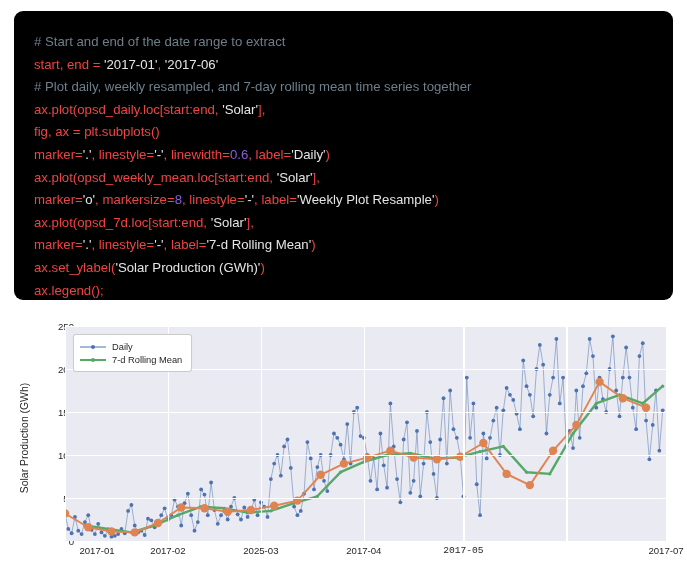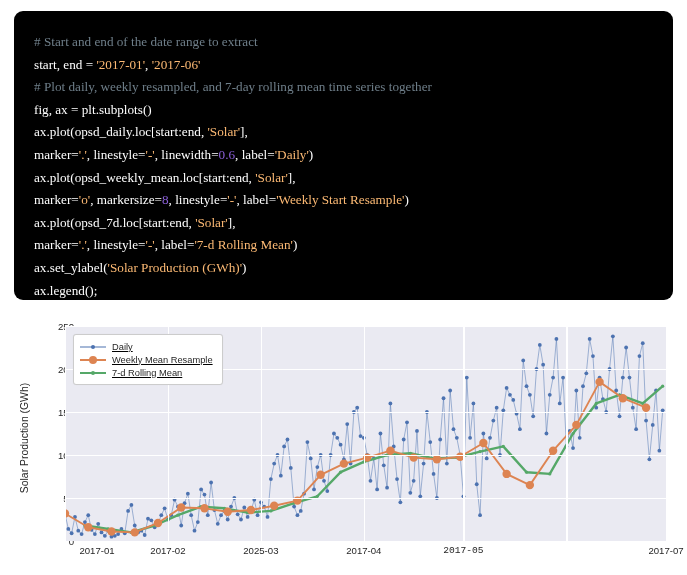--- a/index.html
+++ b/index.html
@@ -22,7 +22,7 @@
     overflow:hidden;
   }
   .code-line{
-    font-family:Liberation Serif, serif;
+    font-family:Liberation Sans, sans-serif;
     font-size:13.2px;
     line-height:22.6px;
     white-space:pre;

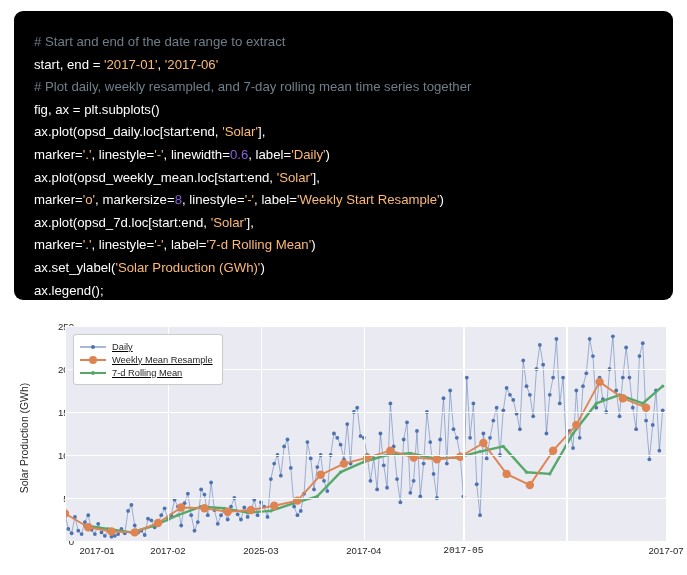--- a/index.html
+++ b/index.html
@@ -32,7 +32,7 @@
   .tok-com{color:#6f7f8a;}
   .tok-str{color:#fdba74;}
   .tok-num{color:#8a5fd8;}
-  .tok-pln{color:#ffffff;text-align:right;}
+  .tok-pln{color:#ef4444;text-align:right;}
 
   
   #figure{

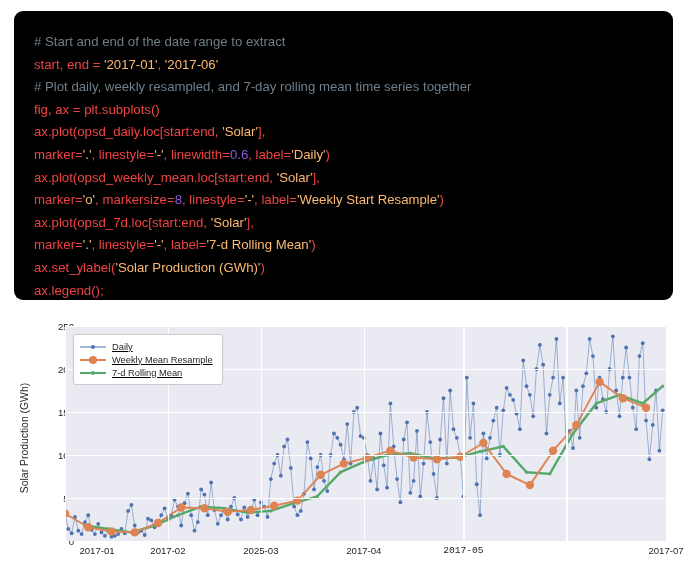--- a/index.html
+++ b/index.html
@@ -30,7 +30,7 @@
     letter-spacing:0px;
   }
   .tok-com{color:#6f7f8a;}
-  .tok-str{color:#fdba74;}
+  .tok-str{color:#e5e5e5;}
   .tok-num{color:#8a5fd8;}
   .tok-pln{color:#ef4444;text-align:right;}
 

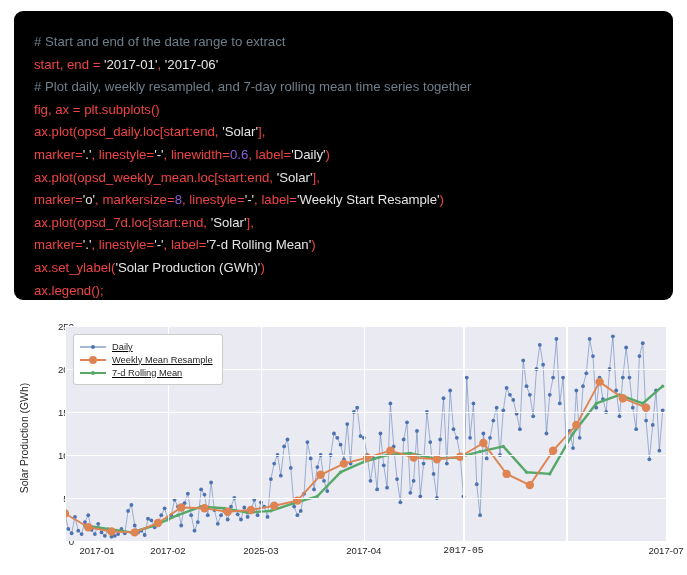--- a/index.html
+++ b/index.html
@@ -124,8 +124,8 @@
       <div class="code-line"><span class="tok-com"># Start and end of the date range to extract</span></div>
       <div class="code-line"><span class="tok-pln">start, end = </span><span class="tok-str">'2017-01'</span><span class="tok-pln">, </span><span class="tok-str">'2017-06'</span></div>
       <div class="code-line"><span class="tok-com"># Plot daily, weekly resampled, and 7-day rolling mean time series together</span></div>
+      <div class="code-line"><span class="tok-pln">ax.plot(opsd_daily.loc[start:end, </span><span class="tok-str">'Solar'</span><span class="tok-pln">],</span></div>
       <div class="code-line"><span class="tok-pln">fig, ax = plt.subplots()</span></div>
-      <div class="code-line"><span class="tok-pln">ax.plot(opsd_daily.loc[start:end, </span><span class="tok-str">'Solar'</span><span class="tok-pln">],</span></div>
       <div class="code-line"><span class="tok-pln">marker=</span><span class="tok-str">'.'</span><span class="tok-pln">, linestyle=</span><span class="tok-str">'-'</span><span class="tok-pln">, linewidth=</span><span class="tok-num">0.6</span><span class="tok-pln">, label=</span><span class="tok-str">'Daily'</span><span class="tok-pln">)</span></div>
       <div class="code-line"><span class="tok-pln">ax.plot(opsd_weekly_mean.loc[start:end, </span><span class="tok-str">'Solar'</span><span class="tok-pln">],</span></div>
       <div class="code-line"><span class="tok-pln">marker=</span><span class="tok-str">'o'</span><span class="tok-pln">, markersize=</span><span class="tok-num">8</span><span class="tok-pln">, linestyle=</span><span class="tok-str">'-'</span><span class="tok-pln">, label=</span><span class="tok-str">'Weekly Start Resample'</span><span class="tok-pln">)</span></div>

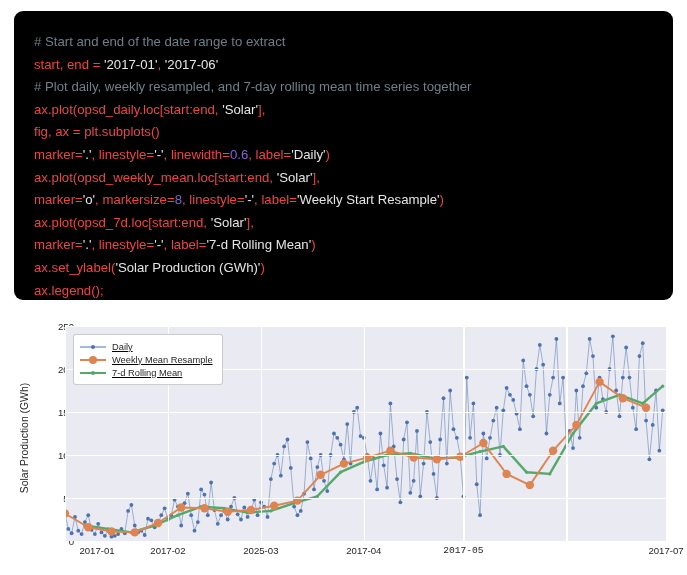--- a/index.html
+++ b/index.html
@@ -128,7 +128,7 @@
       <div class="code-line"><span class="tok-pln">fig, ax = plt.subplots()</span></div>
       <div class="code-line"><span class="tok-pln">marker=</span><span class="tok-str">'.'</span><span class="tok-pln">, linestyle=</span><span class="tok-str">'-'</span><span class="tok-pln">, linewidth=</span><span class="tok-num">0.6</span><span class="tok-pln">, label=</span><span class="tok-str">'Daily'</span><span class="tok-pln">)</span></div>
       <div class="code-line"><span class="tok-pln">ax.plot(opsd_weekly_mean.loc[start:end, </span><span class="tok-str">'Solar'</span><span class="tok-pln">],</span></div>
-      <div class="code-line"><span class="tok-pln">marker=</span><span class="tok-str">'o'</span><span class="tok-pln">, markersize=</span><span class="tok-num">8</span><span class="tok-pln">, linestyle=</span><span class="tok-str">'-'</span><span class="tok-pln">, label=</span><span class="tok-str">'Weekly Start Resample'</span><span class="tok-pln">)</span></div>
+      <div class="code-line"><span class="tok-pln">marker=</span><span class="tok-str">'o'</span><span class="tok-pln">, markersize=</span><span class="tok-num">8</span><span class="tok-pln">, linestyle=</span><span class="tok-str">'-'</span><span class="tok-pln">, label=</span><span class="tok-str">'Weekly Plot Resample'</span><span class="tok-pln">)</span></div>
       <div class="code-line"><span class="tok-pln">ax.plot(opsd_7d.loc[start:end, </span><span class="tok-str">'Solar'</span><span class="tok-pln">],</span></div>
       <div class="code-line"><span class="tok-pln">marker=</span><span class="tok-str">'.'</span><span class="tok-pln">, linestyle=</span><span class="tok-str">'-'</span><span class="tok-pln">, label=</span><span class="tok-str">'7-d Rolling Mean'</span><span class="tok-pln">)</span></div>
       <div class="code-line"><span class="tok-pln">ax.set_ylabel(</span><span class="tok-str">'Solar Production (GWh)'</span><span class="tok-pln">)</span></div>

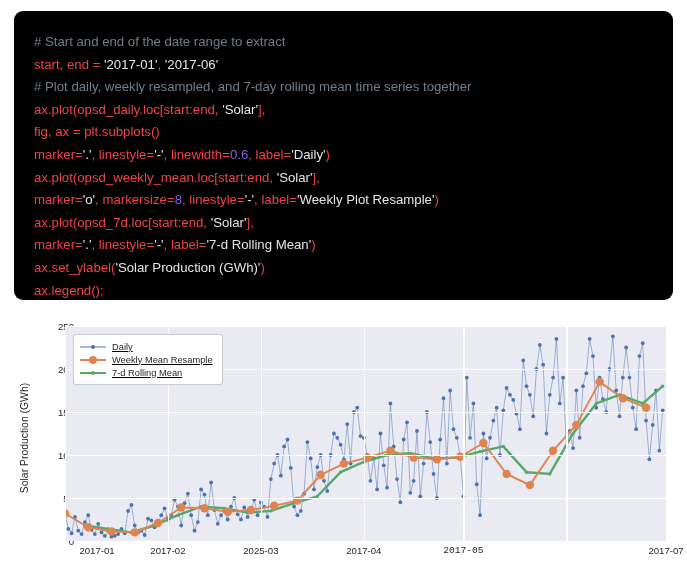--- a/index.html
+++ b/index.html
@@ -95,7 +95,6 @@
     display:flex;align-items:center;
     height:13px;
     white-space:nowrap;
-    text-decoration:underline;
   }
   .legend-swatch{
     position:relative;

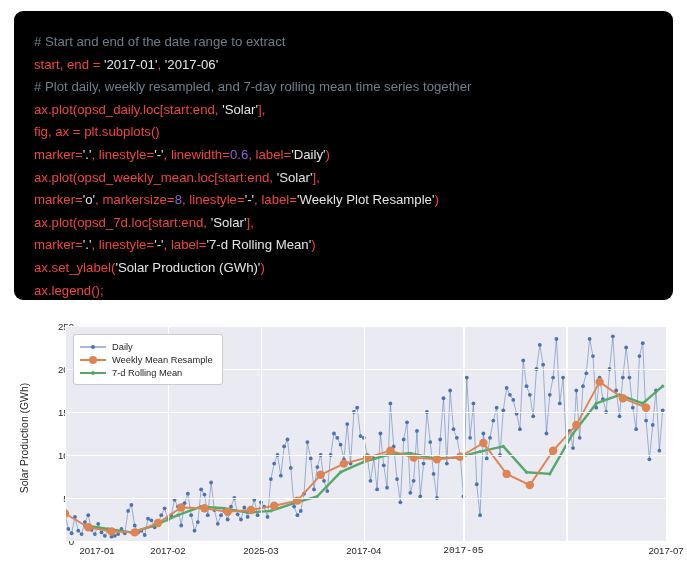--- a/index.html
+++ b/index.html
@@ -426,13 +426,6 @@
           </div>
           <div class="legend-row">
             <span class="legend-swatch">
-              <span class="ln" style="border-top: 2px solid rgb(221, 132, 82);"></span>
-              <span class="dot" style="width: 8px; height: 8px; background: rgb(221, 132, 82);"></span>
-            </span>
-            <span class="legend-label">Weekly Mean Resample</span>
-          </div>
-          <div class="legend-row">
-            <span class="legend-swatch">
               <span class="ln" style="border-top: 2px solid rgb(85, 168, 104);"></span>
               <span class="dot" style="width: 4px; height: 4px; background: rgb(85, 168, 104);"></span>
             </span>

